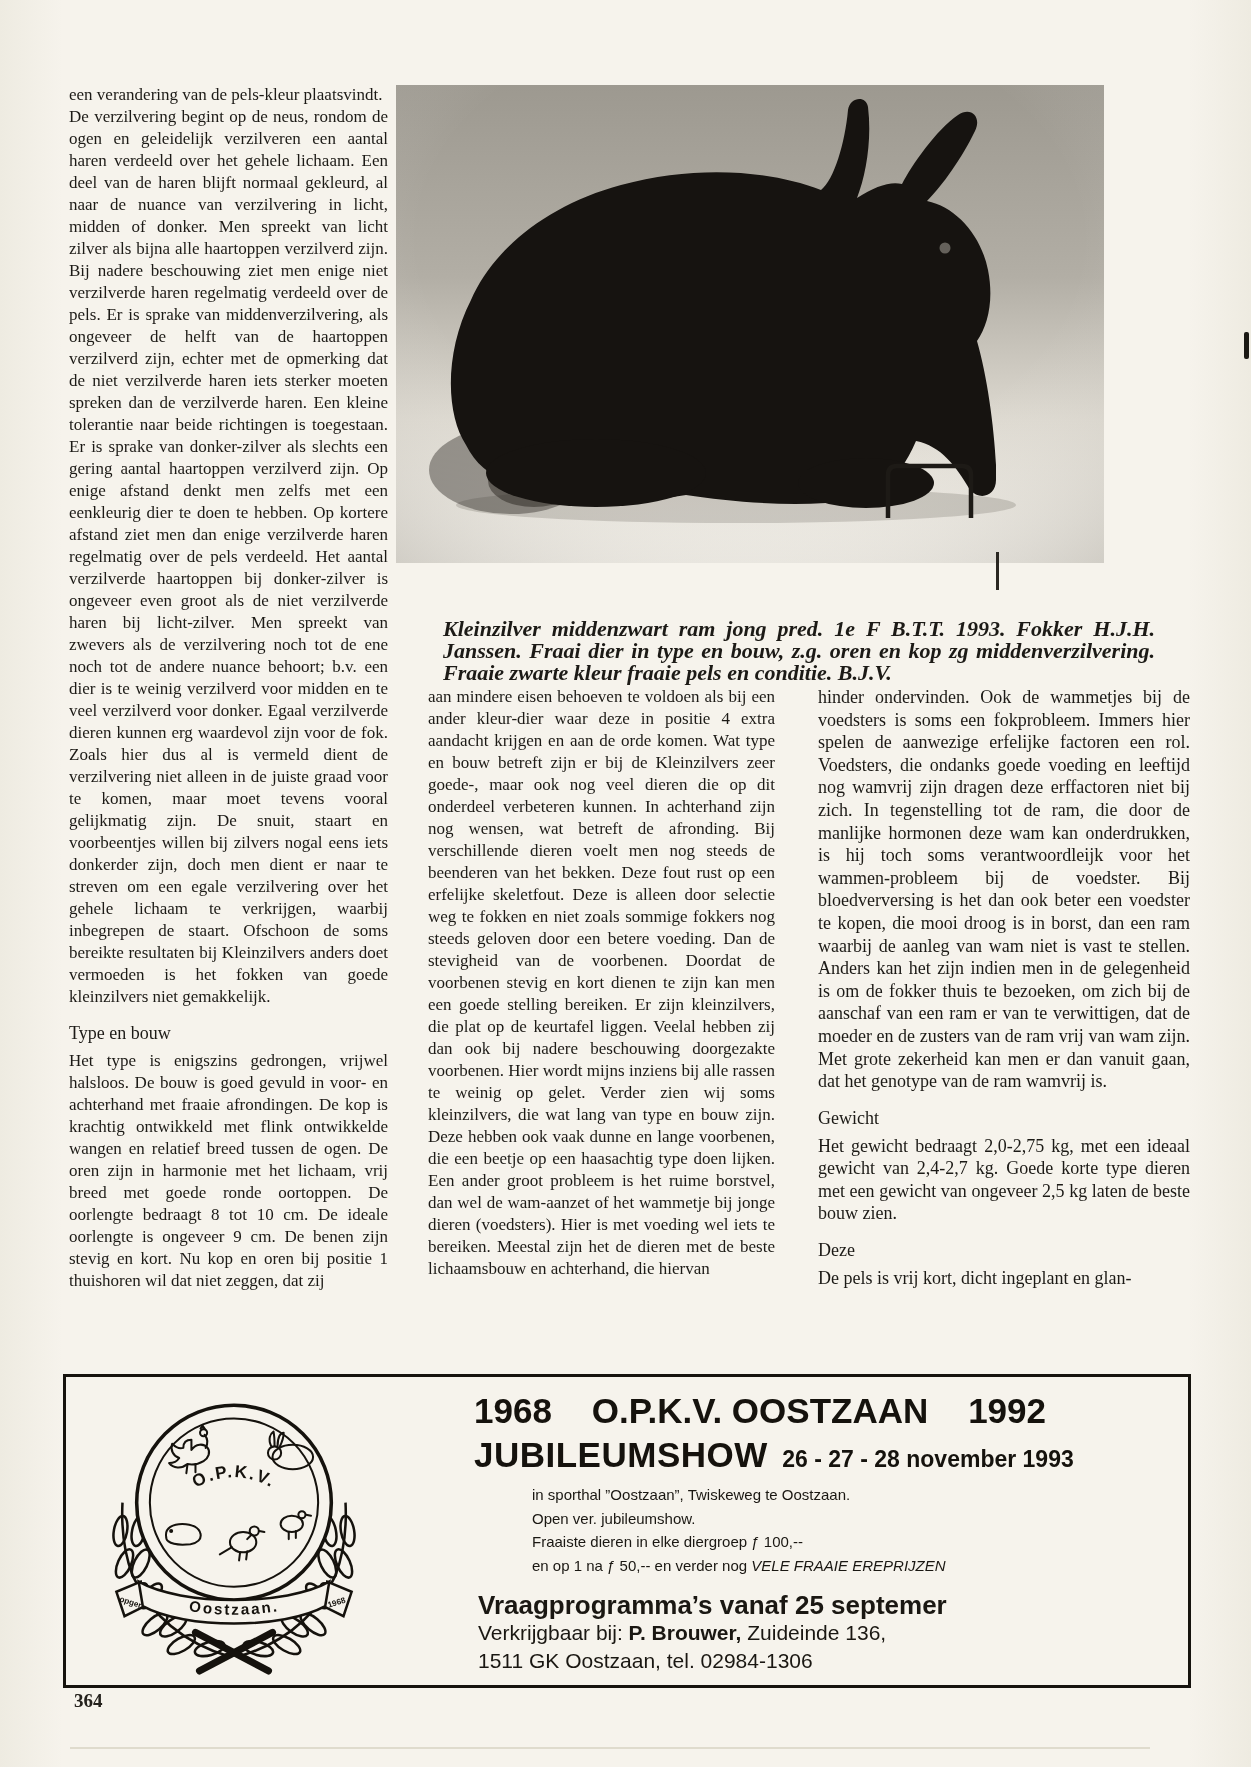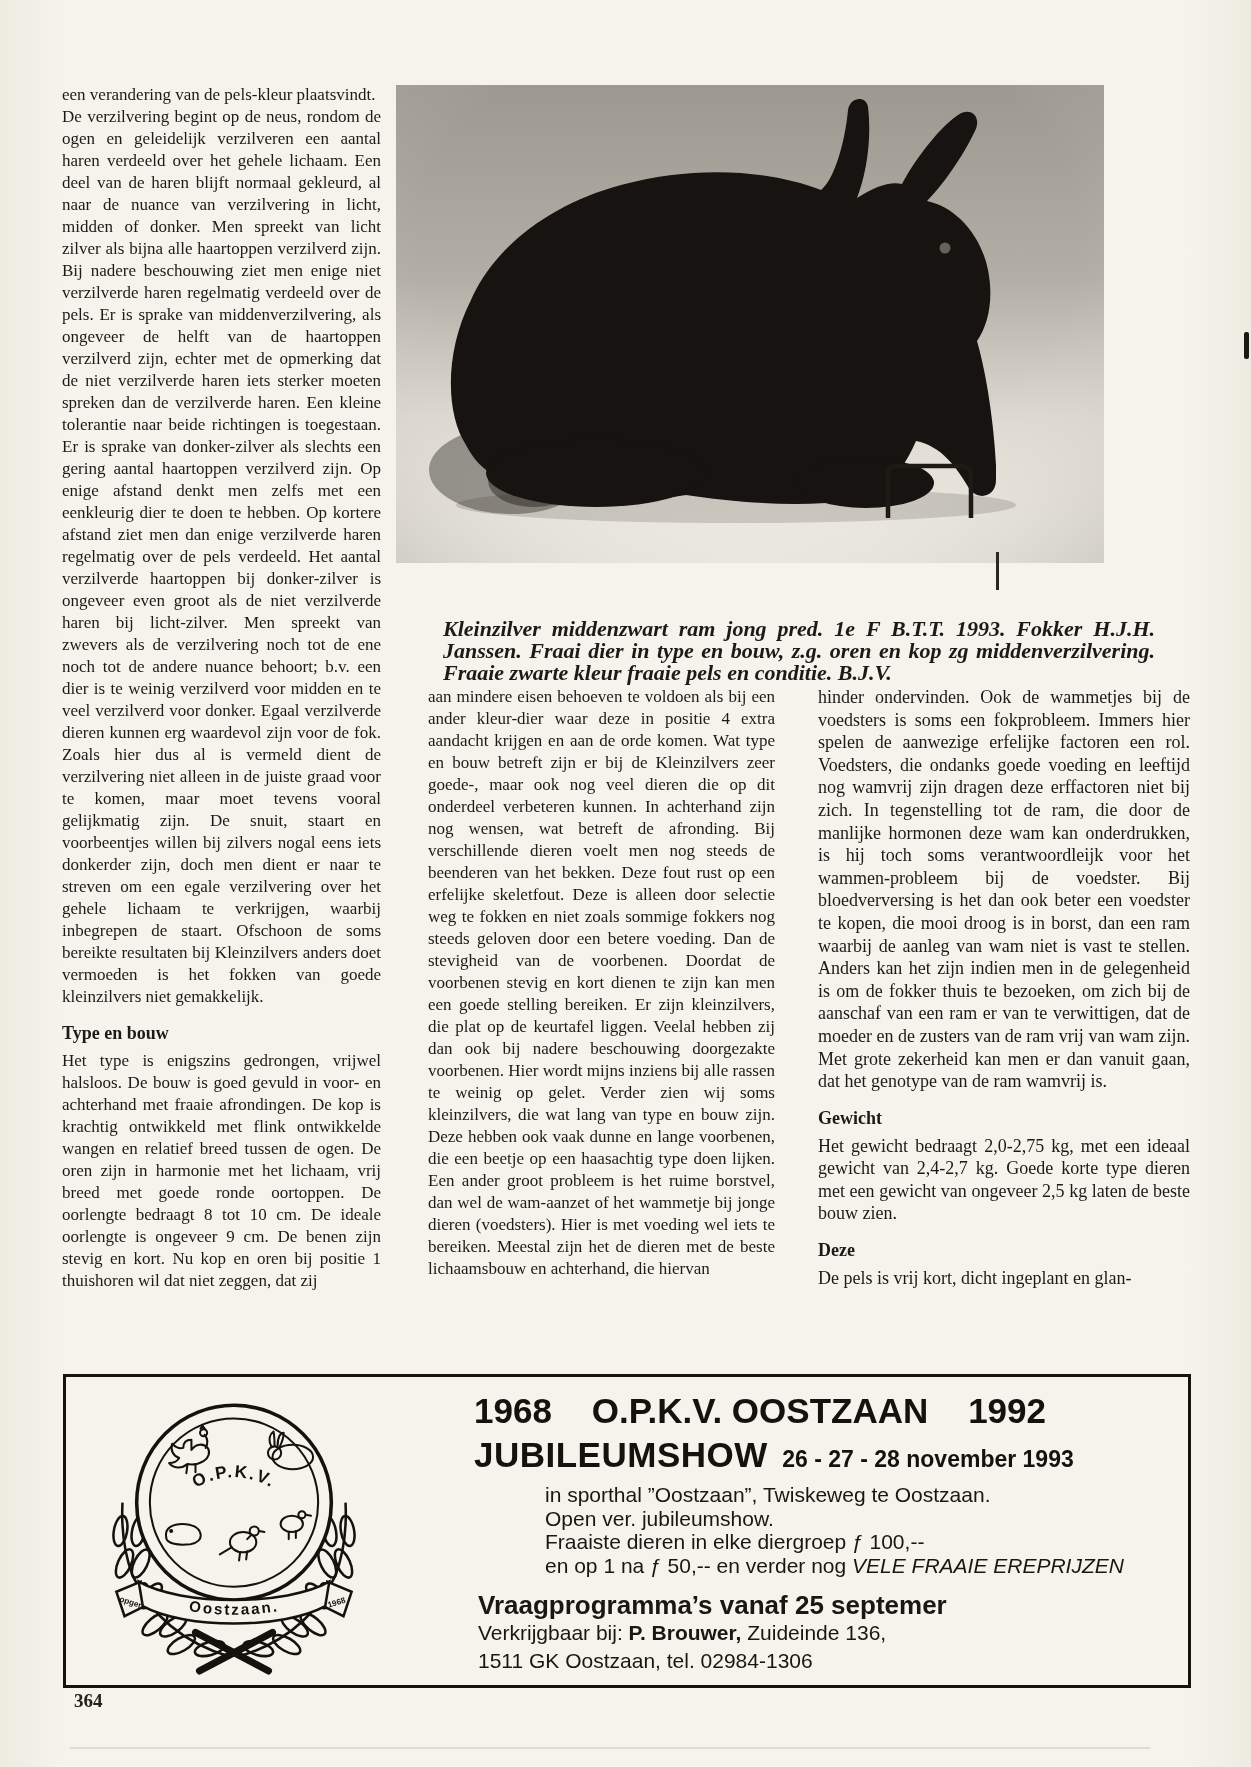--- a/index.html
+++ b/index.html
@@ -24,7 +24,7 @@
     font-size:18px;line-height:22px;margin:14px 0 6px 0;
     font-weight:bold;text-align:left;
   }
-  .col-left{left:62px;top:84px;width:319px;}
+  .col-left{left:69px;top:84px;width:319px;}
   .col-mid{left:428px;top:686px;width:347px;}
   .col-right{left:818px;top:686px;width:372px;font-size:18px;line-height:22.6px;}
 

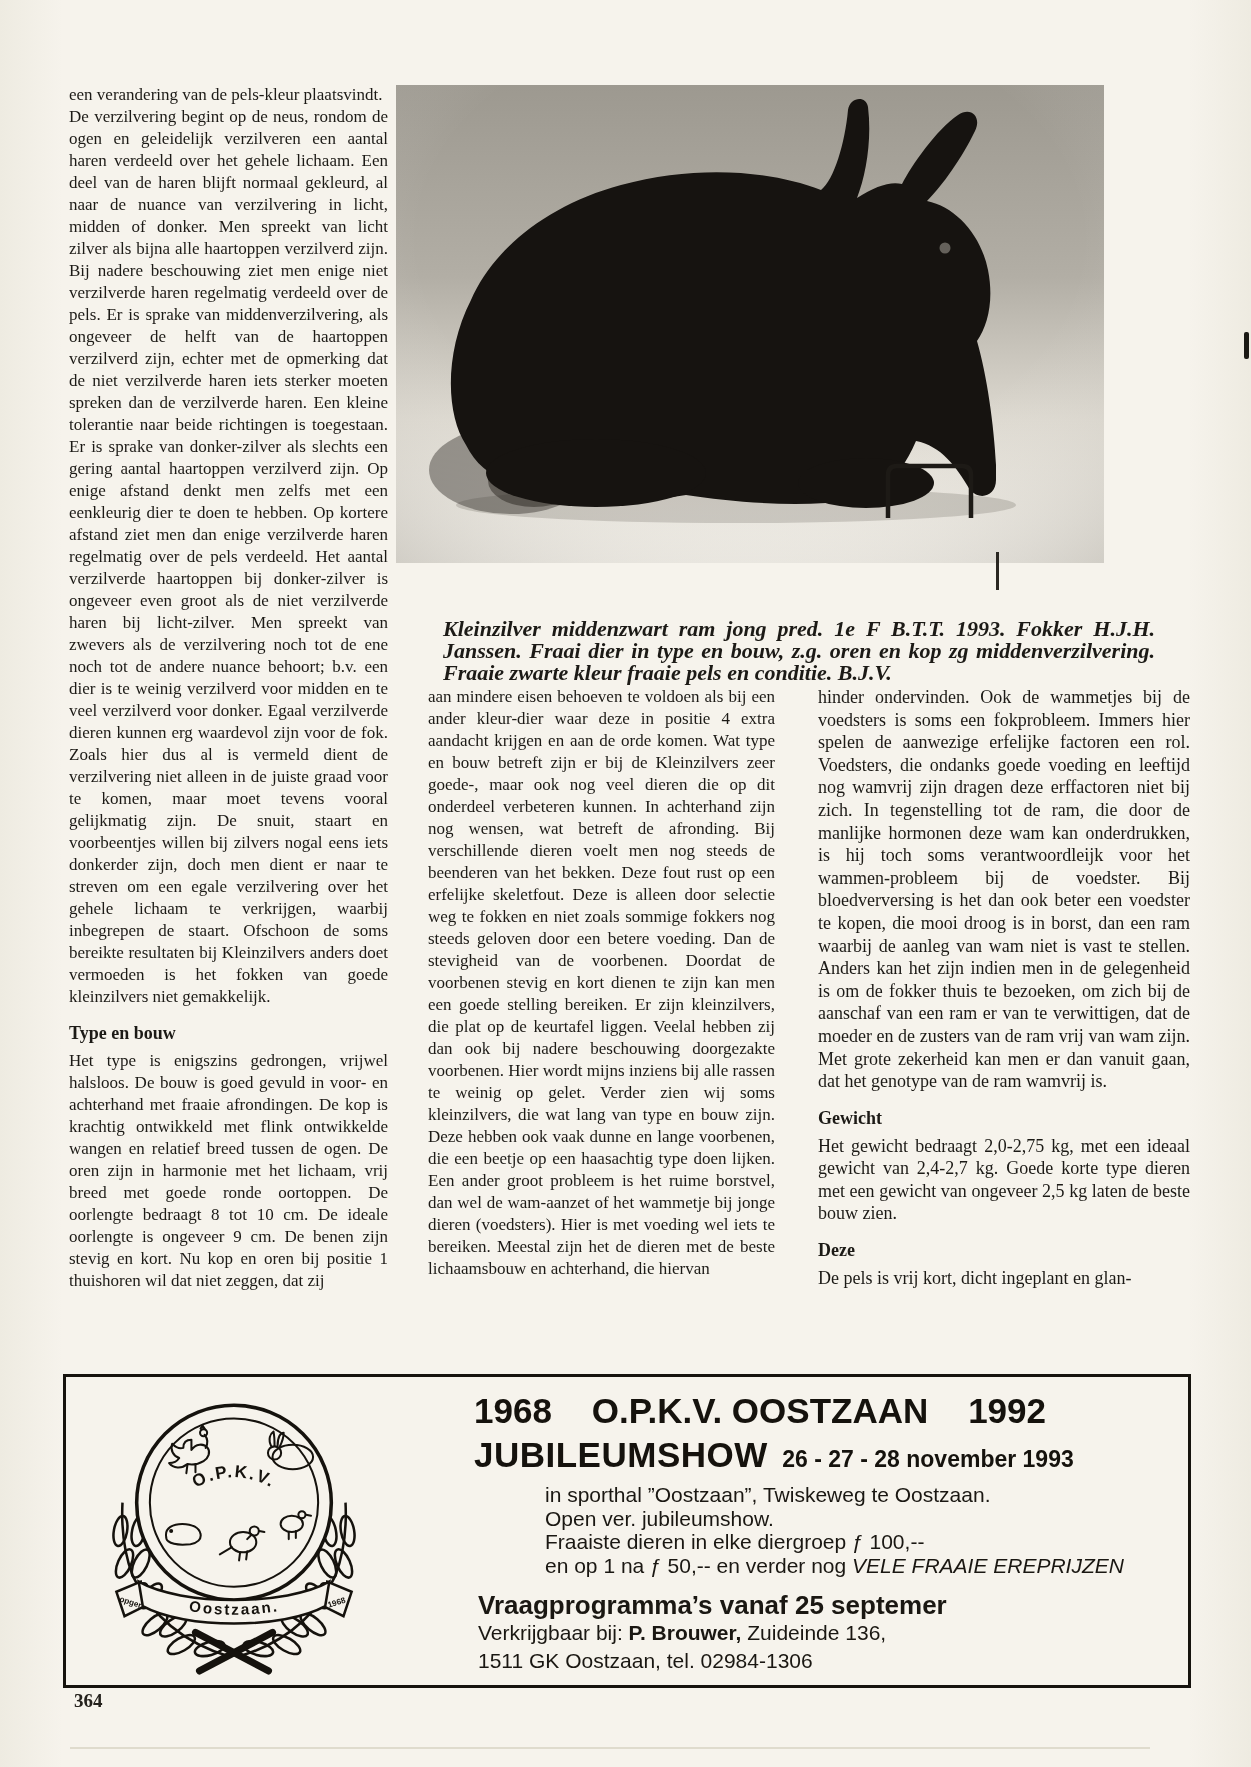--- a/index.html
+++ b/index.html
@@ -22,7 +22,7 @@
   .col p + p{margin-top:0;}
   .col h3{
     font-size:18px;line-height:22px;margin:14px 0 6px 0;
-    font-weight:bold;text-align:left;
+    font-weight:normal;text-align:left;
   }
   .col-left{left:69px;top:84px;width:319px;}
   .col-mid{left:428px;top:686px;width:347px;}

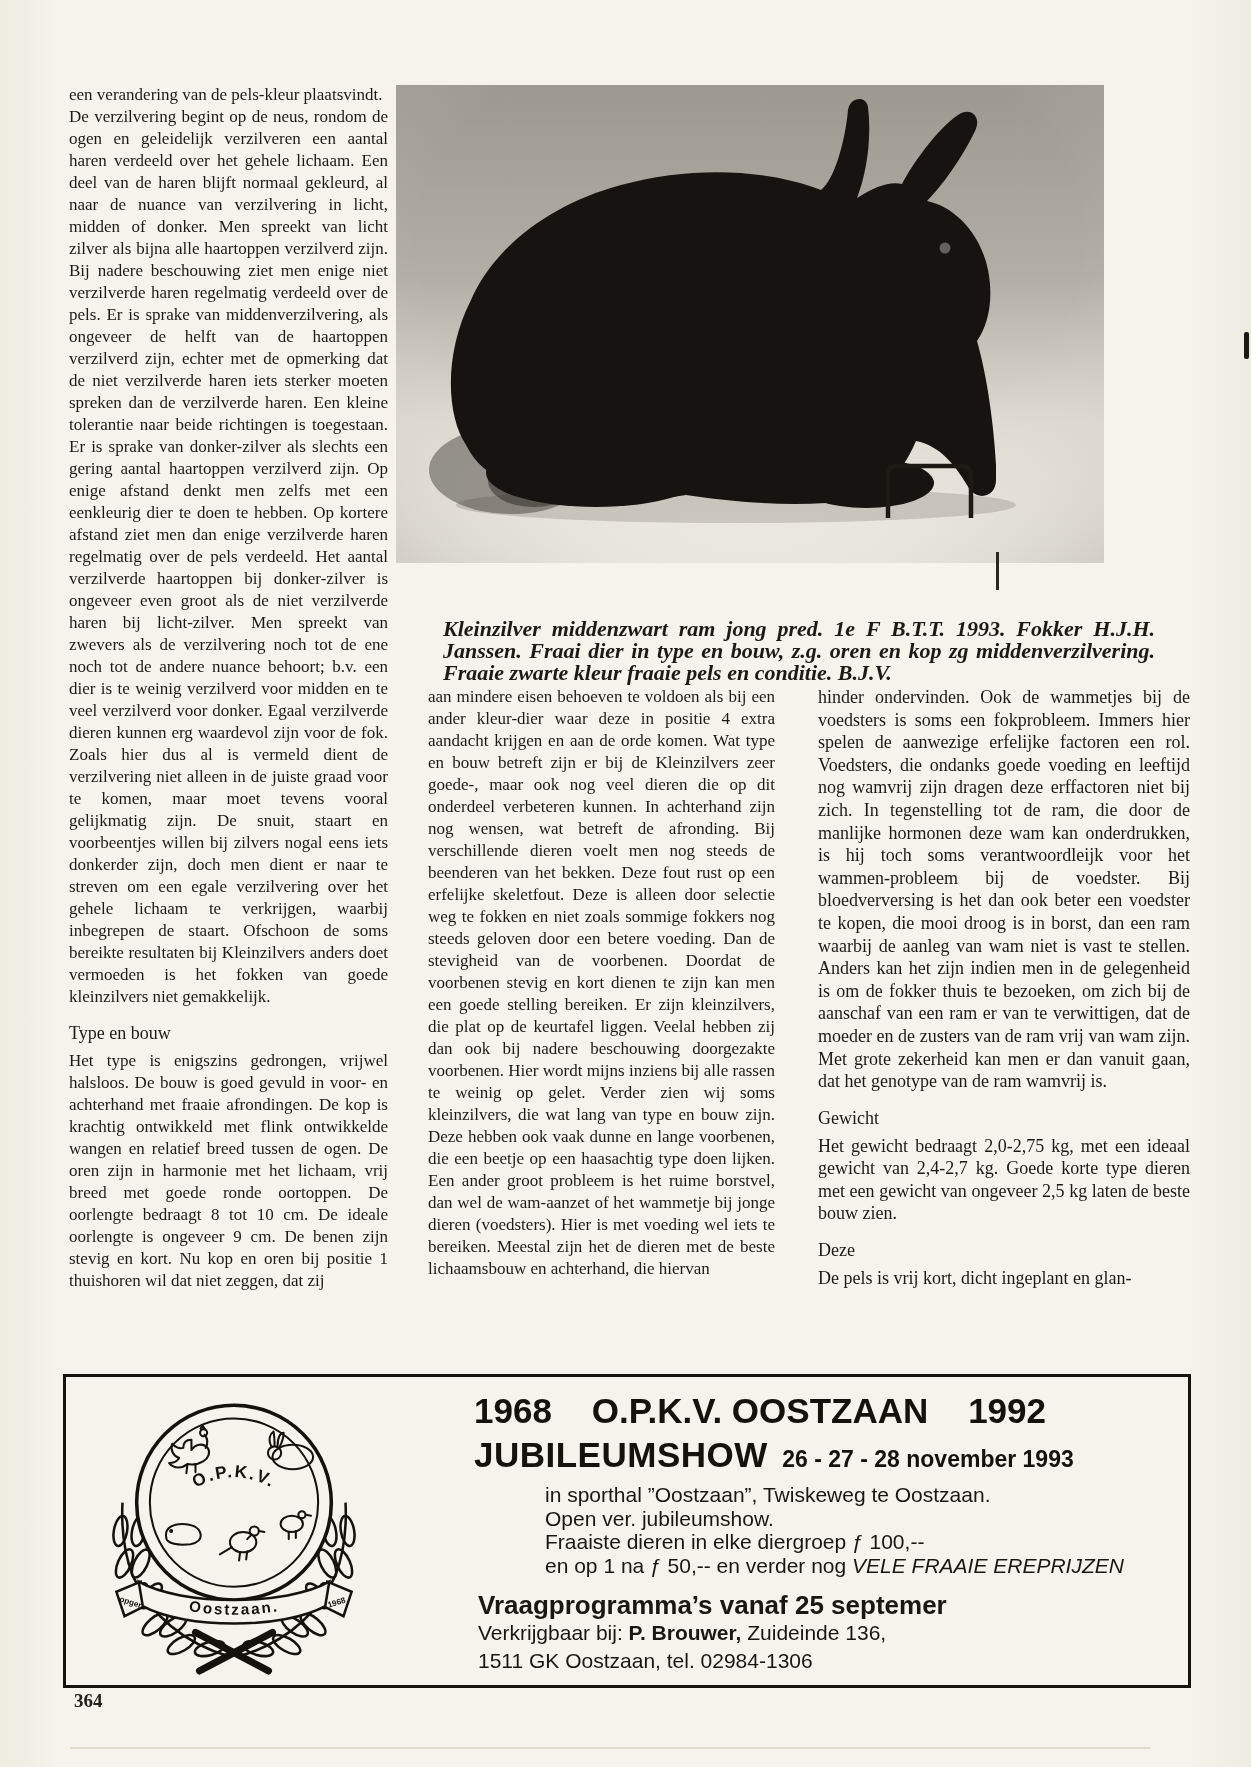--- a/index.html
+++ b/index.html
@@ -54,7 +54,7 @@
   .ad-show{position:absolute;left:408px;top:58px;white-space:nowrap;color:#15120d;}
   .ad-show .show-title{font-size:35px;font-weight:bold;letter-spacing:0.5px;}
   .ad-show .show-dates{font-size:23px;font-weight:bold;margin-left:10px;}
-  .ad-info{position:absolute;left:479px;top:106px;font-size:21px;line-height:23.5px;color:#1a1712;}
+  .ad-info{position:absolute;left:466px;top:106px;font-size:15px;line-height:23.5px;color:#1a1712;}
   .ad-contact{position:absolute;left:412px;top:214px;font-size:21px;line-height:28px;color:#1a1712;}
   .ad-contact .lead{font-size:26px;font-weight:bold;}
   .b{font-weight:bold;}

